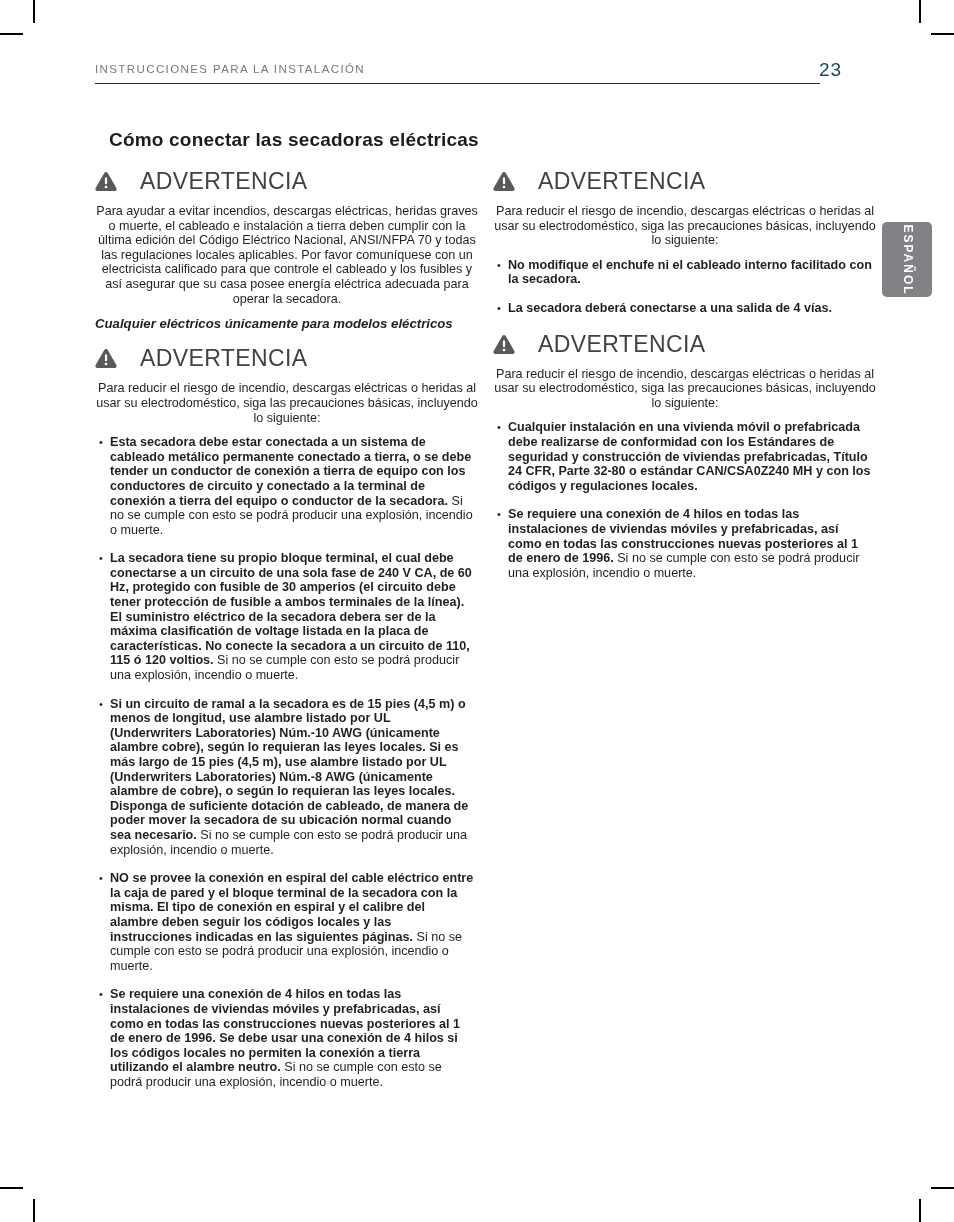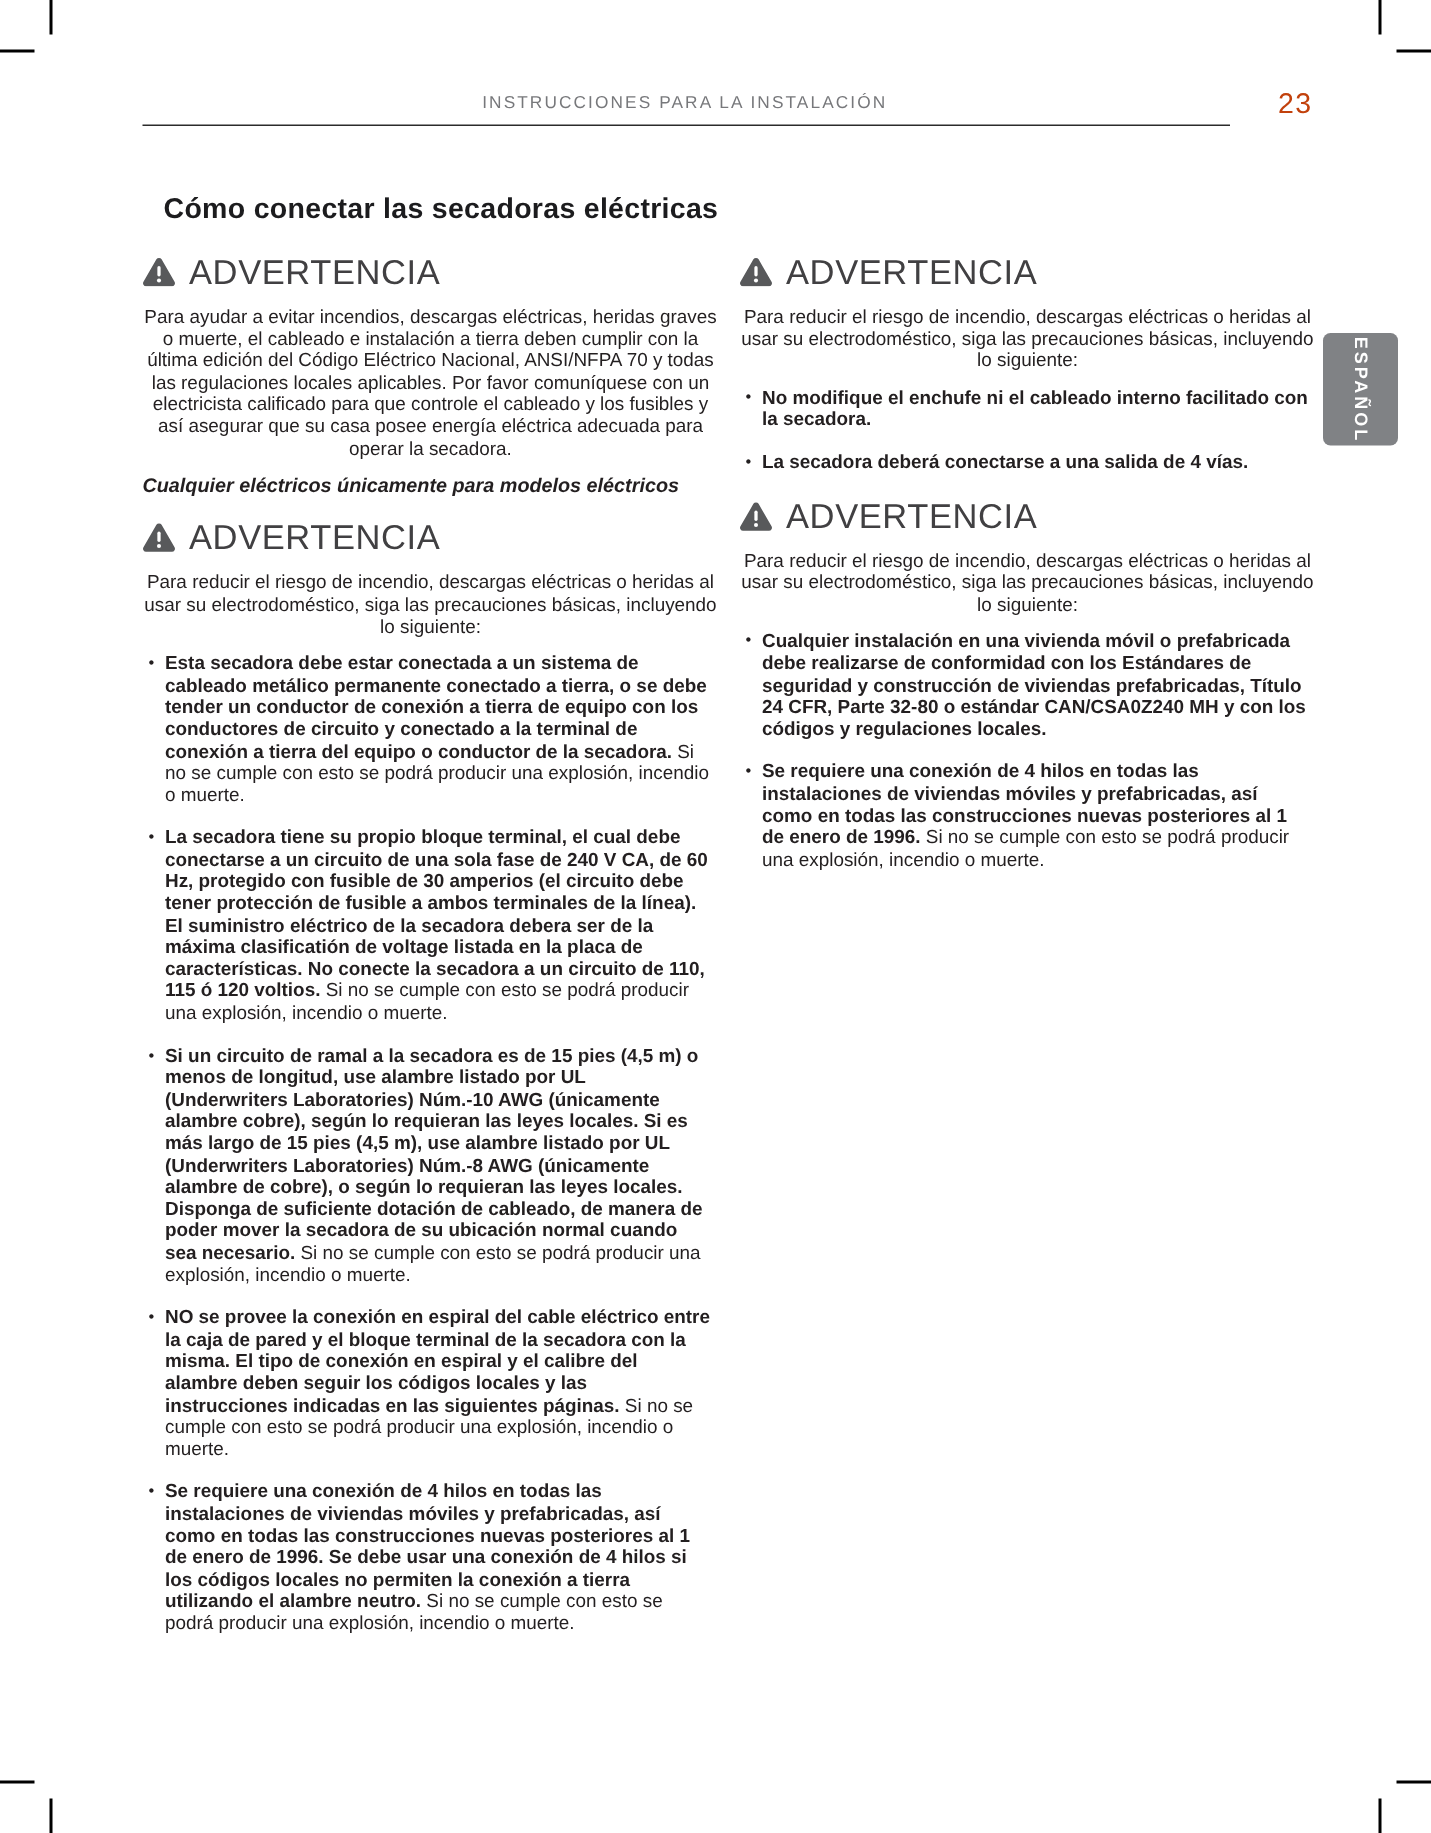--- a/index.html
+++ b/index.html
@@ -17,7 +17,7 @@
   .br-h{left:931px;top:1187px;}.br-v{left:919px;top:1199px;}
   
   .header-section{
-    position:absolute;top:63px;left:95px;width:723px;text-align:center;
+    position:absolute;top:63px;left:95px;width:723px;text-align:left;
     font-size:11.5px;letter-spacing:1.4px;color:#77787b;white-space:nowrap;
   }
   .header-rule{position:absolute;top:83px;left:95px;width:725px;height:0;border-top:1.7px solid #2b2b2b;}

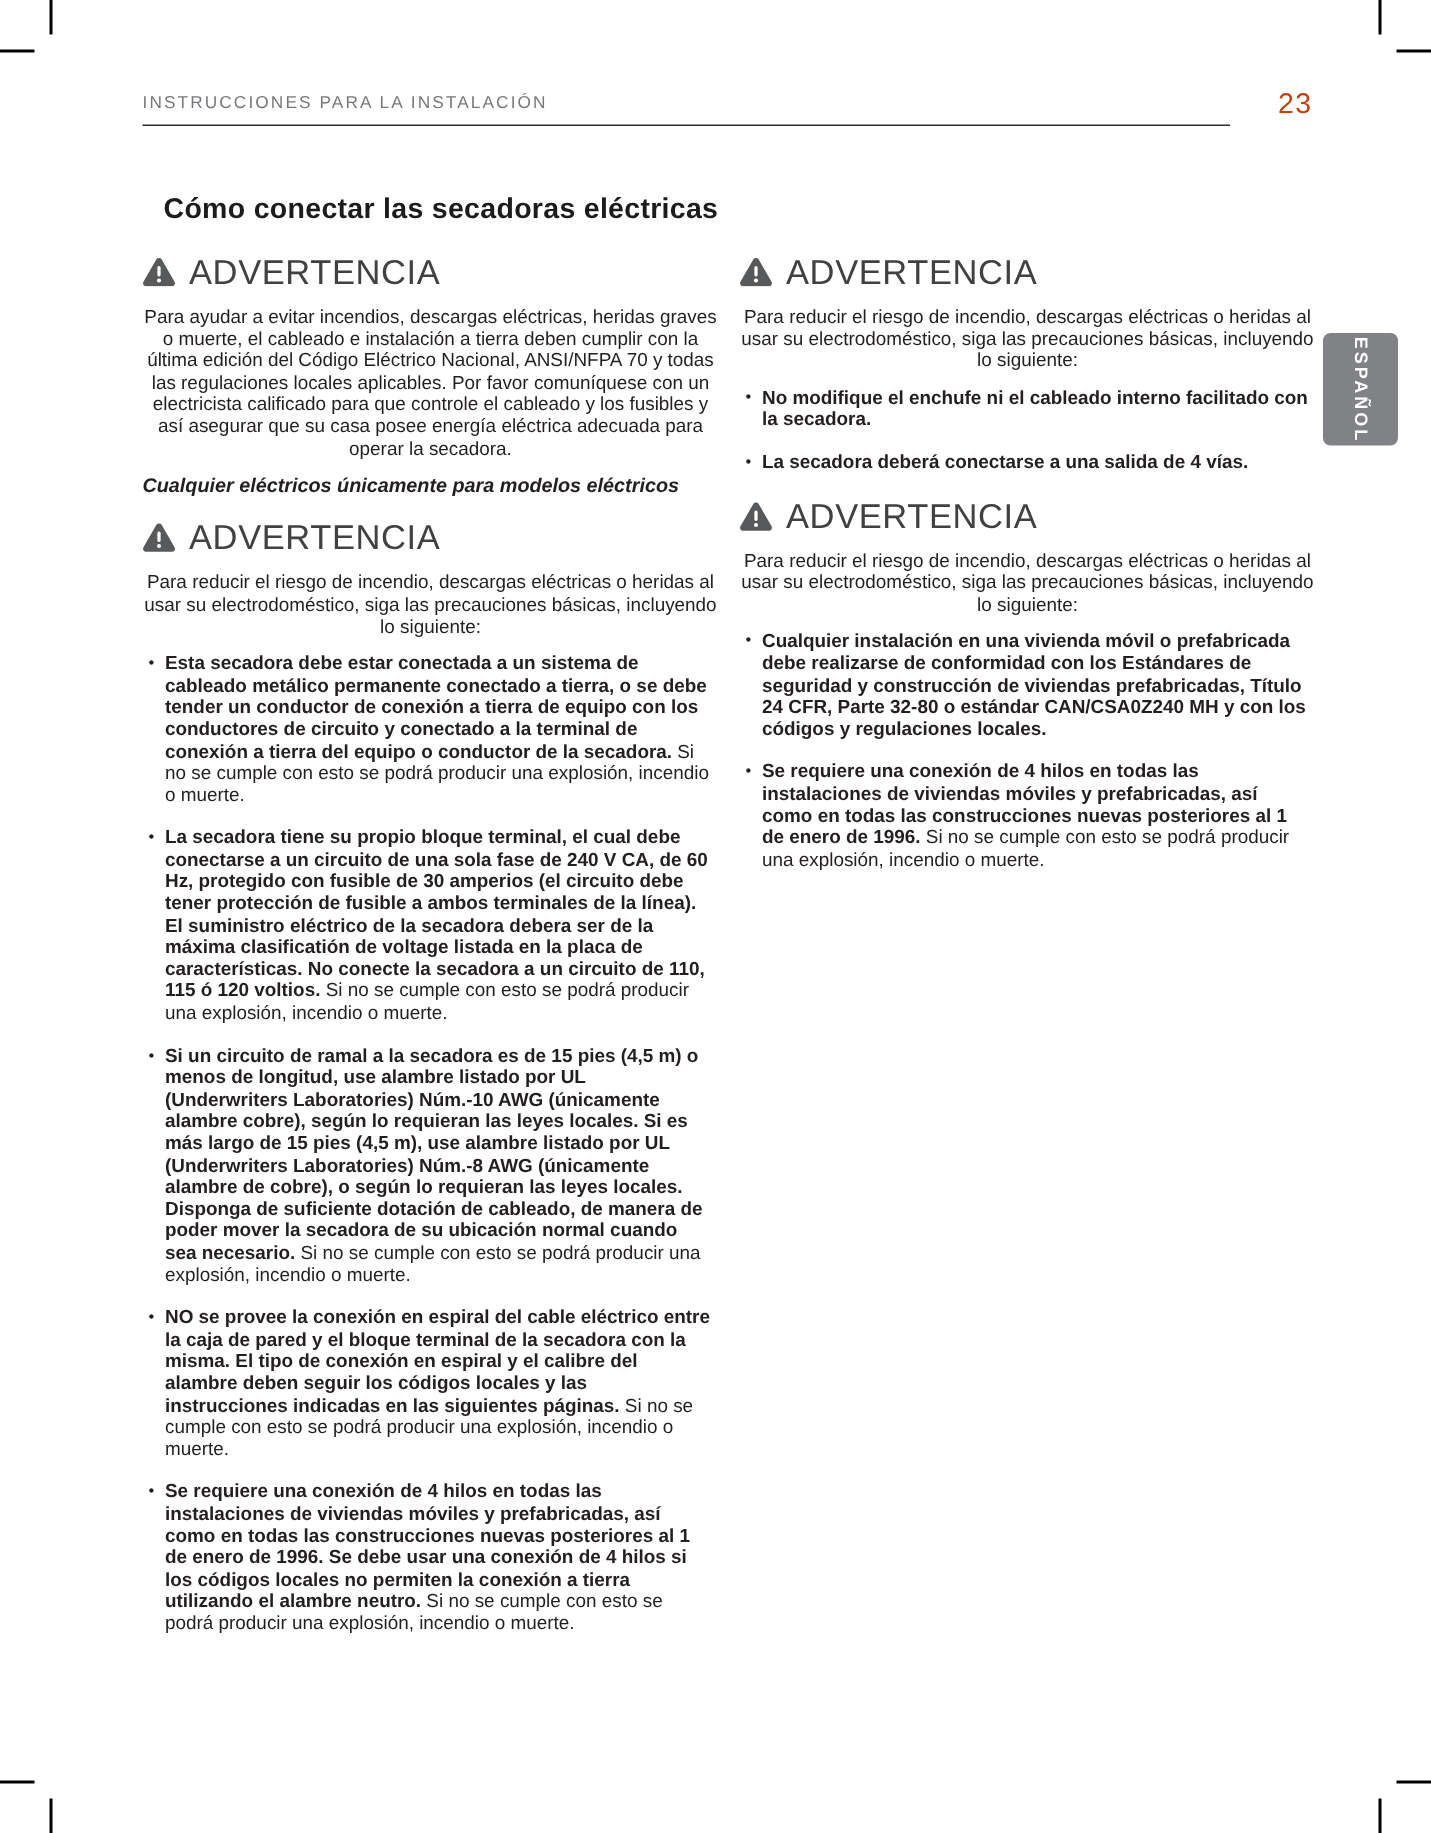--- a/index.html
+++ b/index.html
@@ -21,7 +21,7 @@
     font-size:11.5px;letter-spacing:1.4px;color:#77787b;white-space:nowrap;
   }
   .header-rule{position:absolute;top:83px;left:95px;width:725px;height:0;border-top:1.7px solid #2b2b2b;}
-  .page-number{position:absolute;top:59px;left:852px;font-size:19px;letter-spacing:1px;color:#c2410c;}
+  .page-number{position:absolute;top:59px;left:819px;font-size:19px;letter-spacing:1px;color:#0c4a6e;}
   
   .page-title{
     position:absolute;top:129px;left:109px;font-size:19px;font-weight:bold;

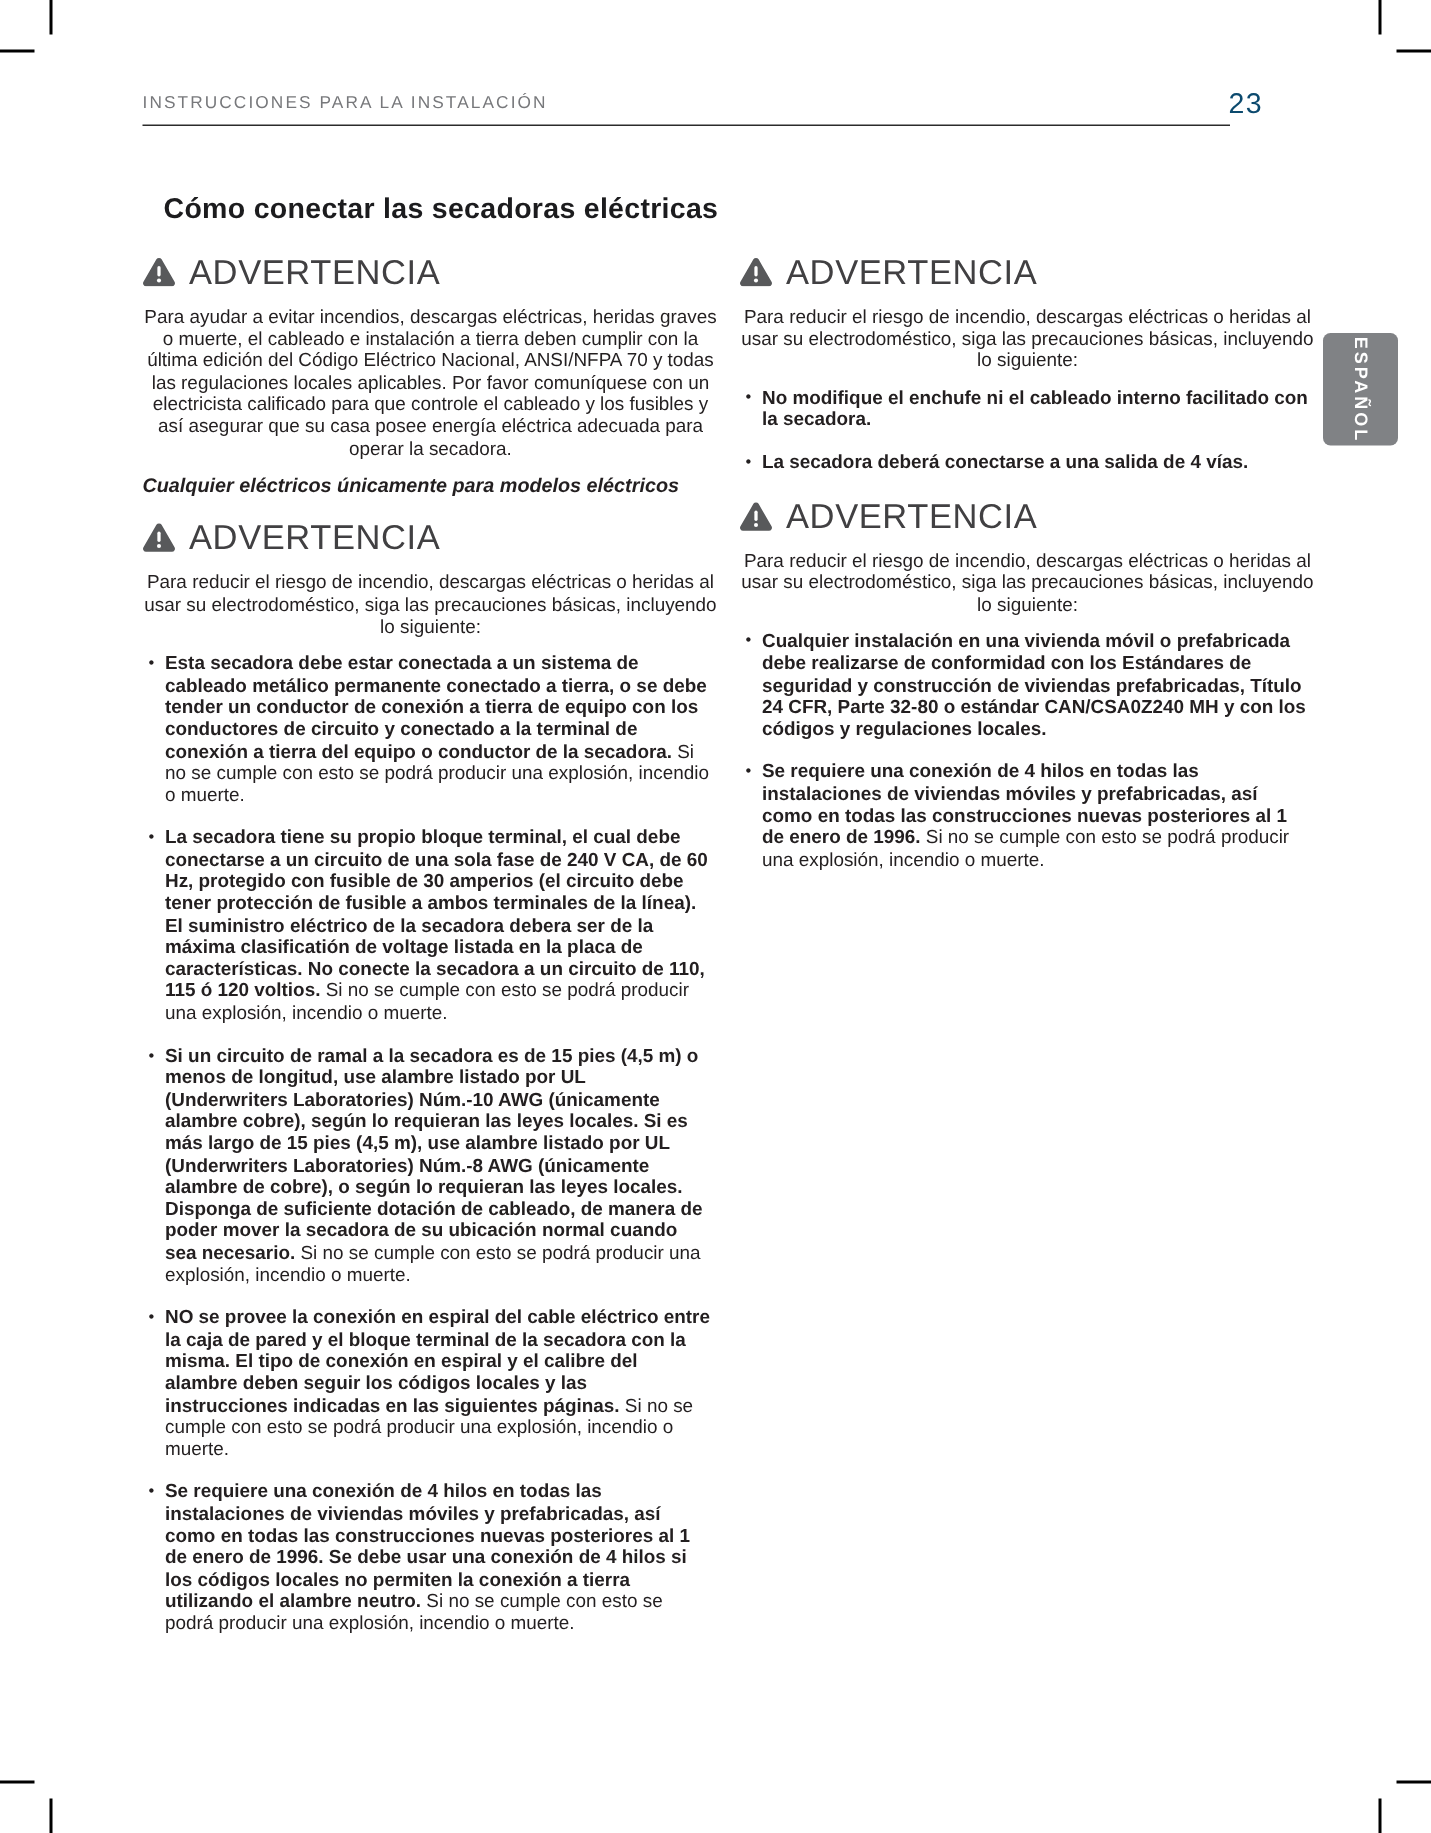--- a/index.html
+++ b/index.html
@@ -39,7 +39,7 @@
   .col-left{left:95px;}
   .col-right{left:493px;}
   .warning-heading{
-    display:flex;align-items:center;gap:9px;margin:0 0 9px 0;
+    display:flex;align-items:center;gap:23px;margin:0 0 9px 0;
     font-size:23px;font-weight:400;letter-spacing:0.4px;color:#414042;line-height:28px;
   }
   .warning-heading:not(:first-child){margin-top:12px;}

